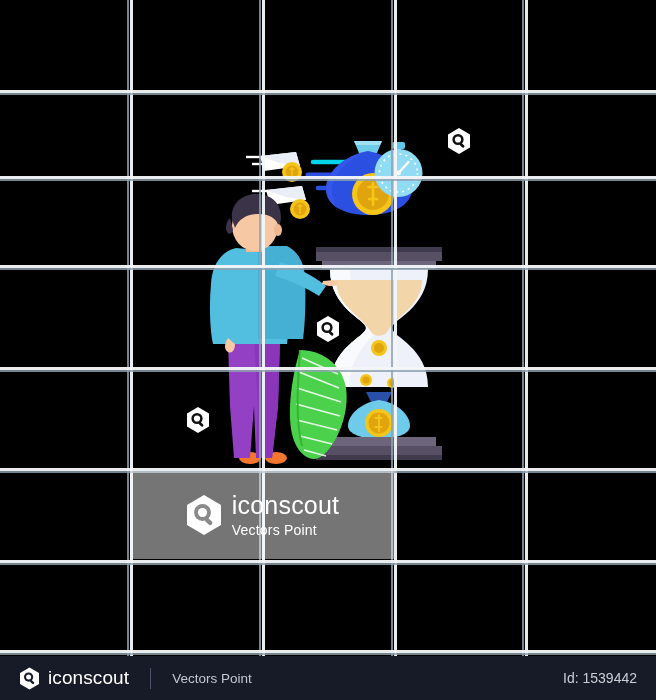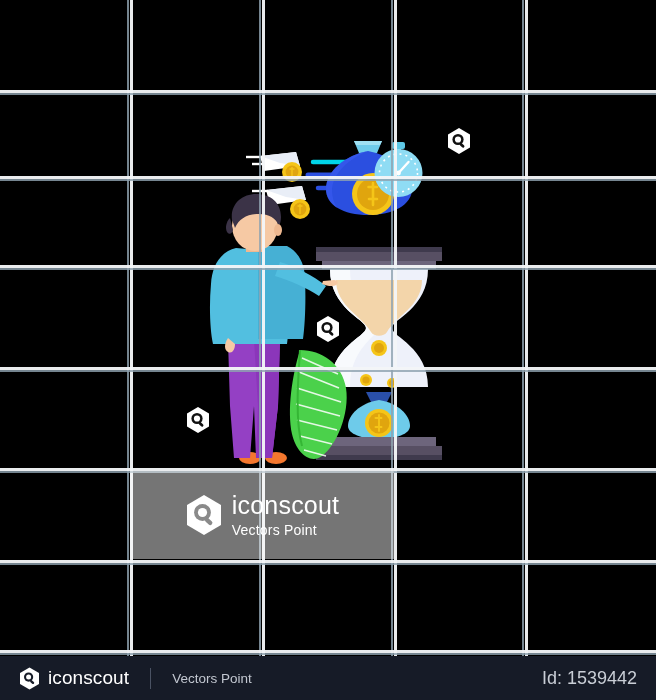--- a/index.html
+++ b/index.html
@@ -44,7 +44,7 @@
   #footer .f-name{font-size:19px;color:#fff;letter-spacing:.1px;}
   #footer .f-div{width:1px;height:21px;background:#4a5263;margin:0 13px;}
   #footer .f-sub{font-size:13.5px;color:#c2c7d0;}
-  #footer .f-id{margin-left:auto;padding-right:19px;font-size:18px;color:#c9ced6;}
+  #footer .f-id{margin-left:auto;padding-right:19px;font-size:14px;color:#c9ced6;}
 
   .art{position:absolute;}
 </style>

